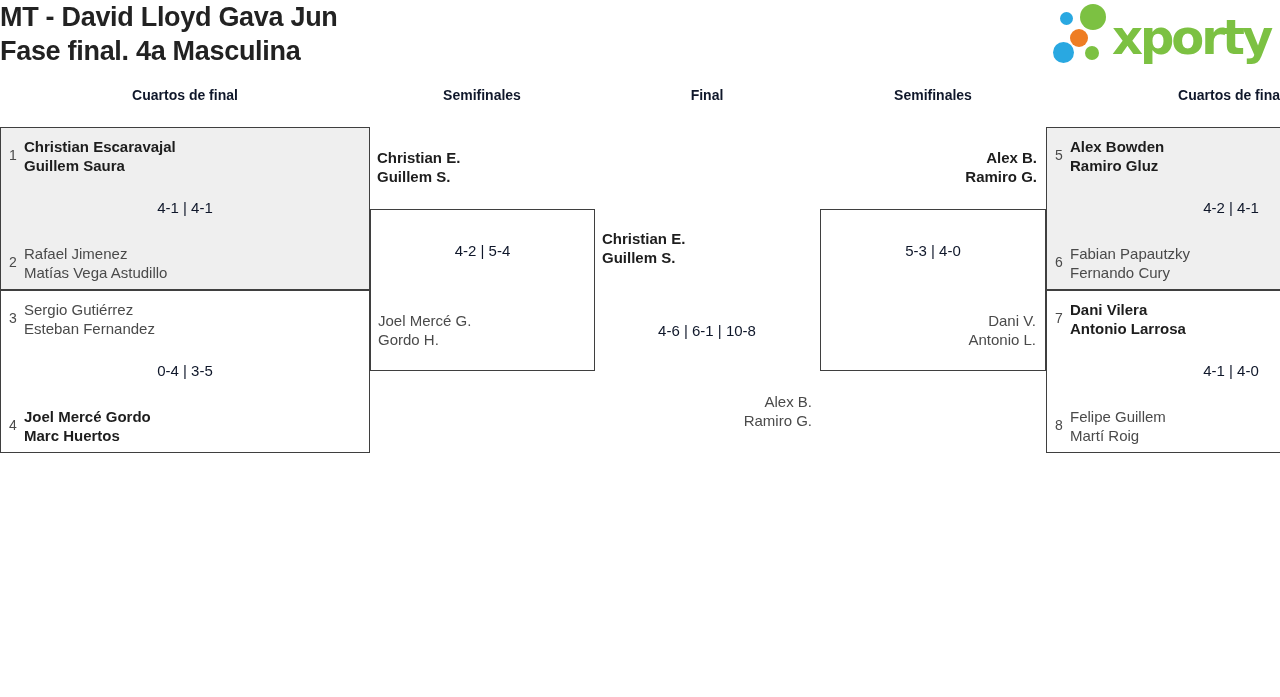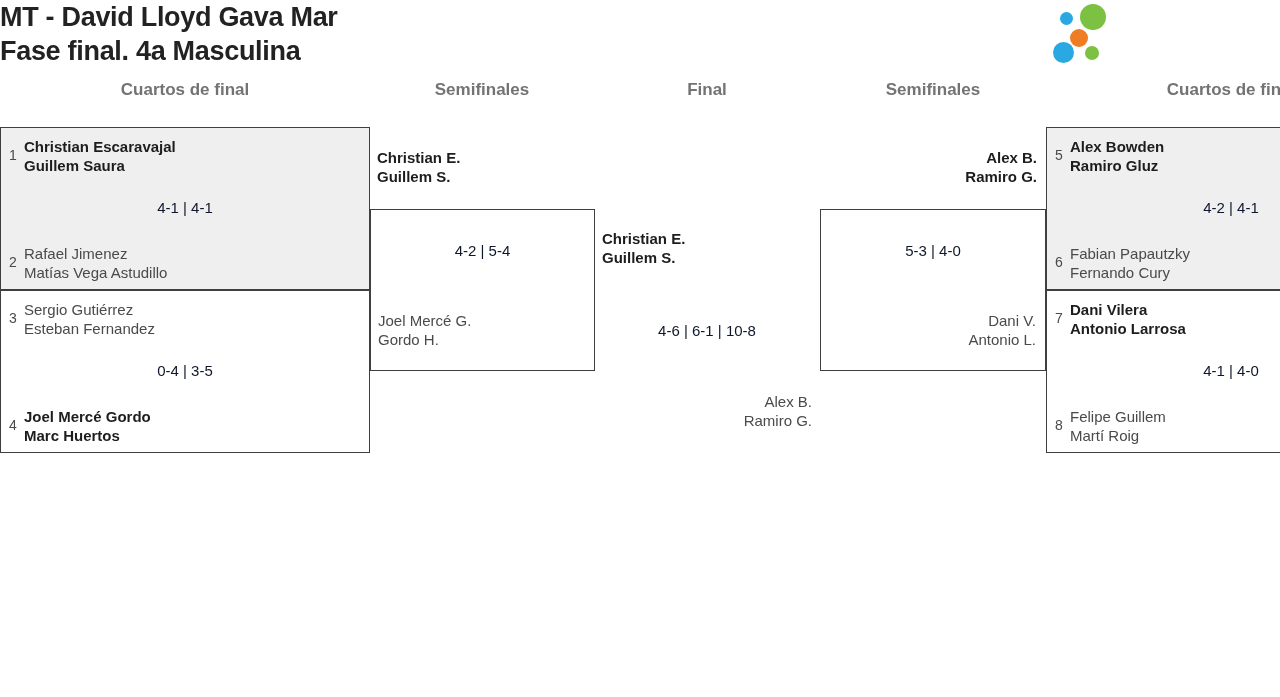--- a/index.html
+++ b/index.html
@@ -43,7 +43,7 @@
 <div class="screen">
 
   <div class="title">
-    <div>MT - David Lloyd Gava Mar</div>
+    <div>MT - David Lloyd Gava Jun</div>
     <div>Fase final. 4a Masculina</div>
   </div>
 

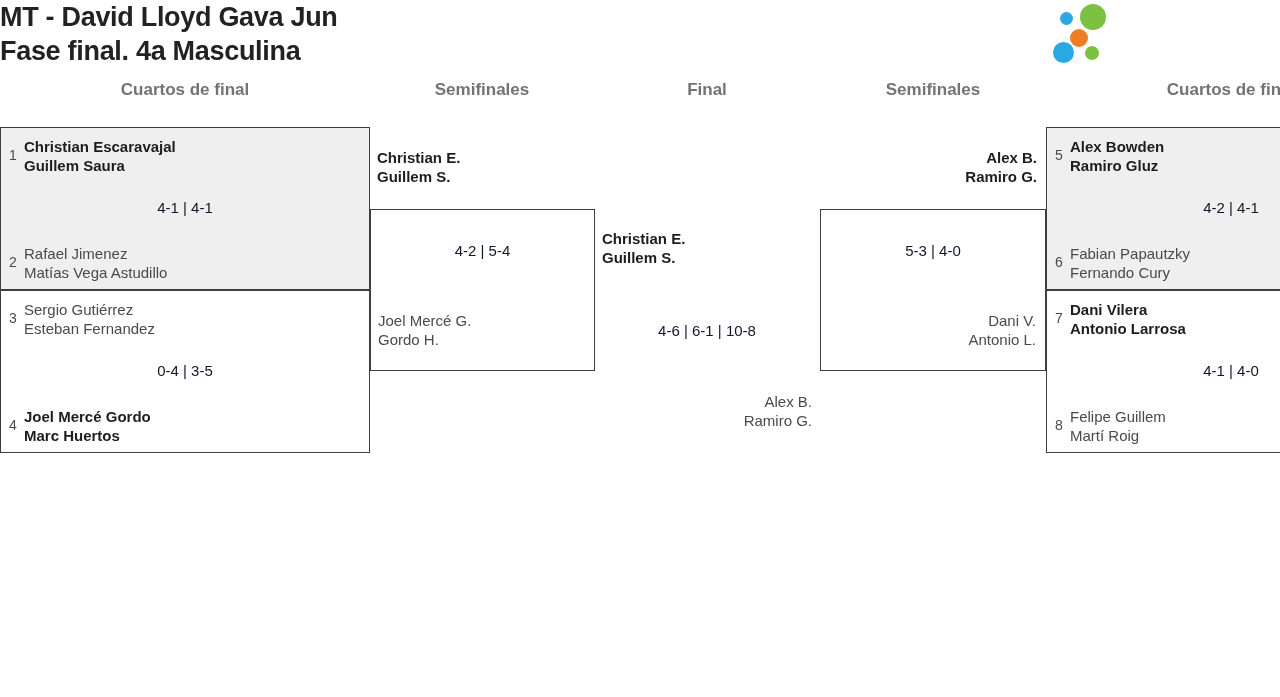--- a/index.html
+++ b/index.html
@@ -54,6 +54,7 @@
     <span class="dot" style="left:3px;top:42px;width:21px;height:21px;background:#29A8E1;"></span>
     <span class="dot" style="left:35px;top:46px;width:14px;height:14px;background:#7CC142;"></span>
   </div>
+  <div class="logo-text">xporty</div>
 
   <div class="rh" style="left:185px;">Cuartos de final</div>
   <div class="rh" style="left:482px;">Semifinales</div>

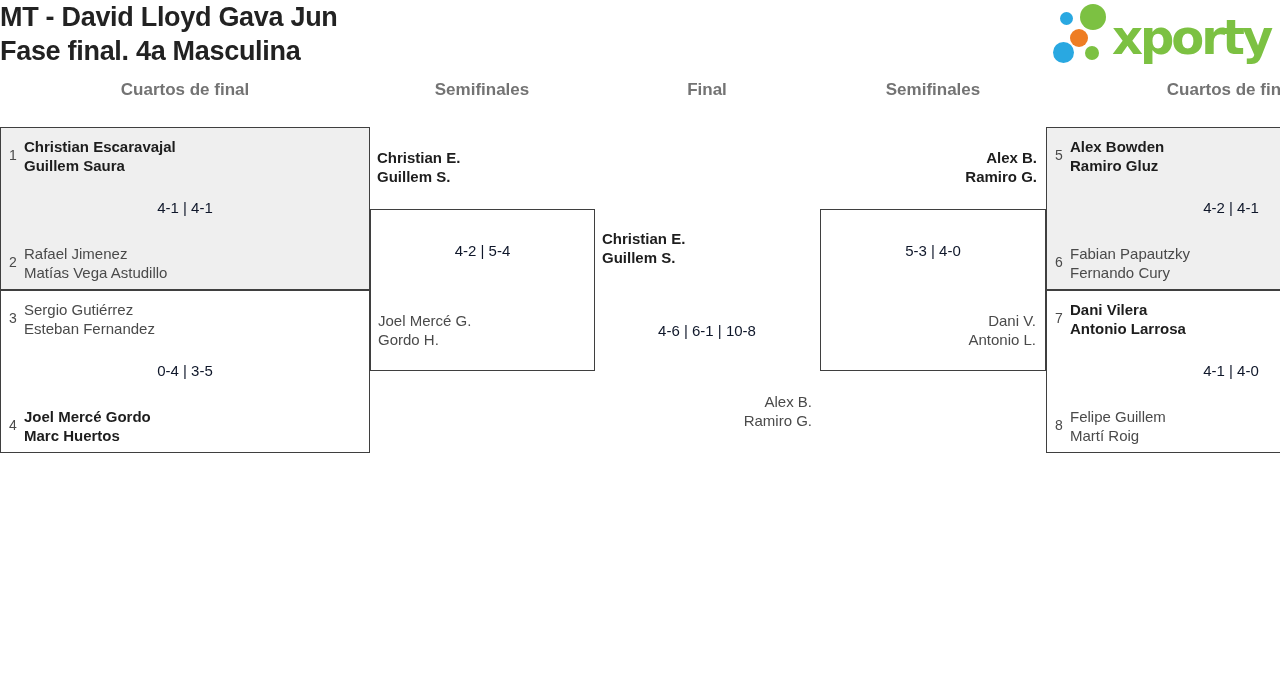--- a/index.html
+++ b/index.html
@@ -14,7 +14,7 @@
   .dot{position:absolute;border-radius:50%;}
   .logo-text{position:absolute;left:1112px;top:13px;font-size:48px;line-height:48px;font-weight:800;color:#7CC142;letter-spacing:-3px;font-family:"DejaVu Sans","Liberation Sans",sans-serif;}
   
-  .rh{position:absolute;top:80px;transform:translateX(-50%);font-size:17px;font-weight:700;color:#737373;white-space:nowrap;}
+  .rh{position:absolute;top:87px;transform:translateX(-50%);font-size:14px;font-weight:700;color:#0f172a;white-space:nowrap;}
   
   .box{position:absolute;border:1px solid #3f3f3f;box-sizing:border-box;background:#fff;}
   .box.shaded{background:#efefef;}

